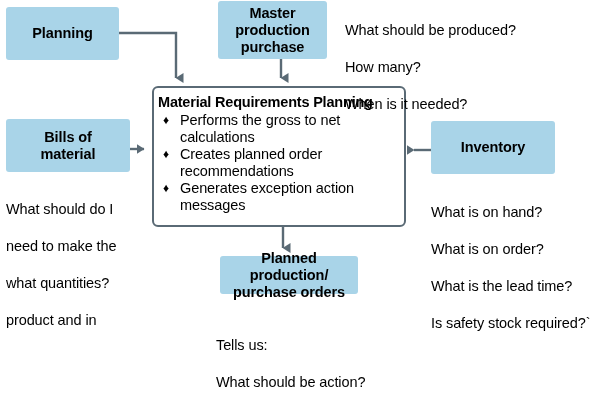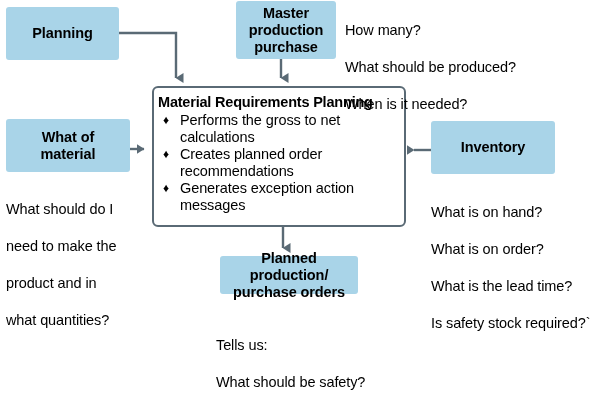--- a/index.html
+++ b/index.html
@@ -39,7 +39,7 @@
 
   
   #box-planning-factors { left: 6px;   top: 7px;   width: 113px; height: 53px; align-items: center; }
-  #box-master-schedule  { left: 236px; top: 1px;   width: 100px; height: 58px; }
+  #box-master-schedule  { left: 218px; top: 1px;   width: 109px; height: 58px; }
   #box-bills-material   { left: 6px;   top: 119px; width: 124px; height: 53px; }
   #box-inventory-status { left: 431px; top: 121px; width: 124px; height: 53px; }
   #box-planned-orders   { left: 220px; top: 256px; width: 138px; height: 38px; }

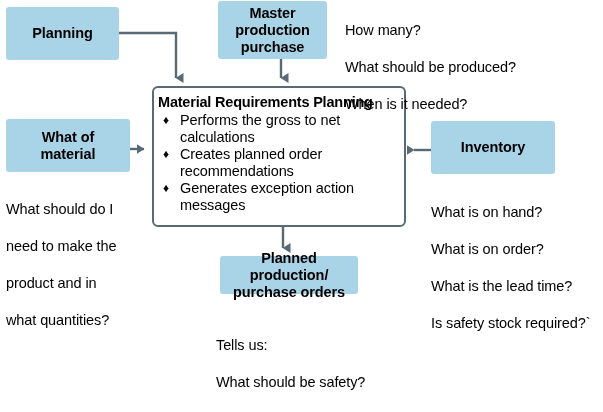--- a/index.html
+++ b/index.html
@@ -176,8 +176,8 @@
 </div>
 
 <div class="caption" id="caption-master">
+  <div>What should be produced?</div>
   <div>How many?</div>
-  <div>What should be produced?</div>
   <div>When is it needed?</div>
 </div>
 

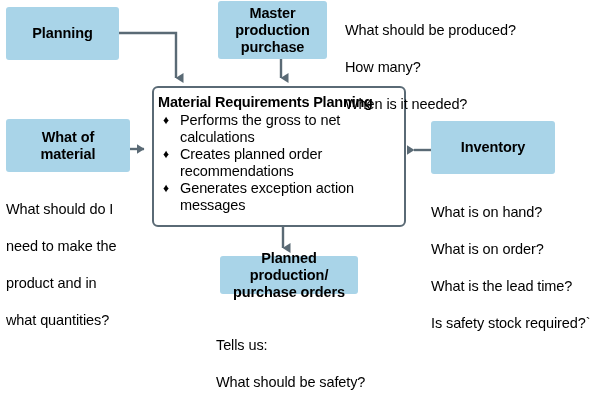--- a/index.html
+++ b/index.html
@@ -137,7 +137,7 @@
 
 <div class="box" id="box-bills-material">
   <div>
-    <span>What of</span>
+    <span>Bills of</span>
     <span>material</span>
   </div>
 </div>

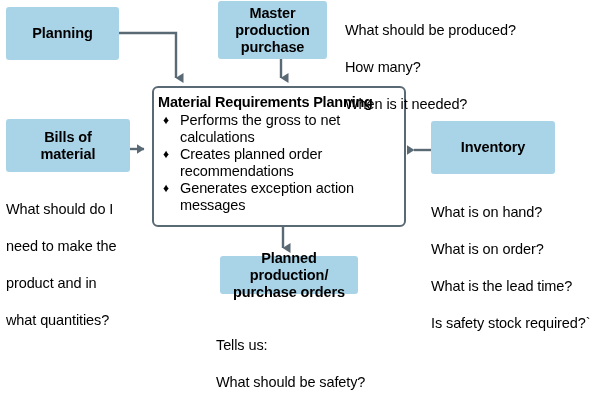--- a/index.html
+++ b/index.html
@@ -184,8 +184,8 @@
 <div class="caption" id="caption-bills">
   <div>What should do I</div>
   <div>need to make the</div>
+  <div>what quantities?</div>
   <div>product and in</div>
-  <div>what quantities?</div>
 </div>
 
 <div class="caption" id="caption-inventory">

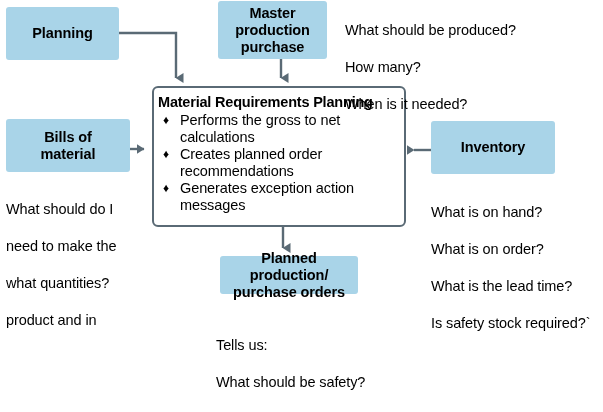--- a/index.html
+++ b/index.html
@@ -197,7 +197,7 @@
 
 <div class="caption" id="caption-planned">
   <div>Tells us:</div>
-  <div>What should be safety?</div>
+  <div>What should be action?</div>
   <div>What orders should be expedited?</div>
   
   

